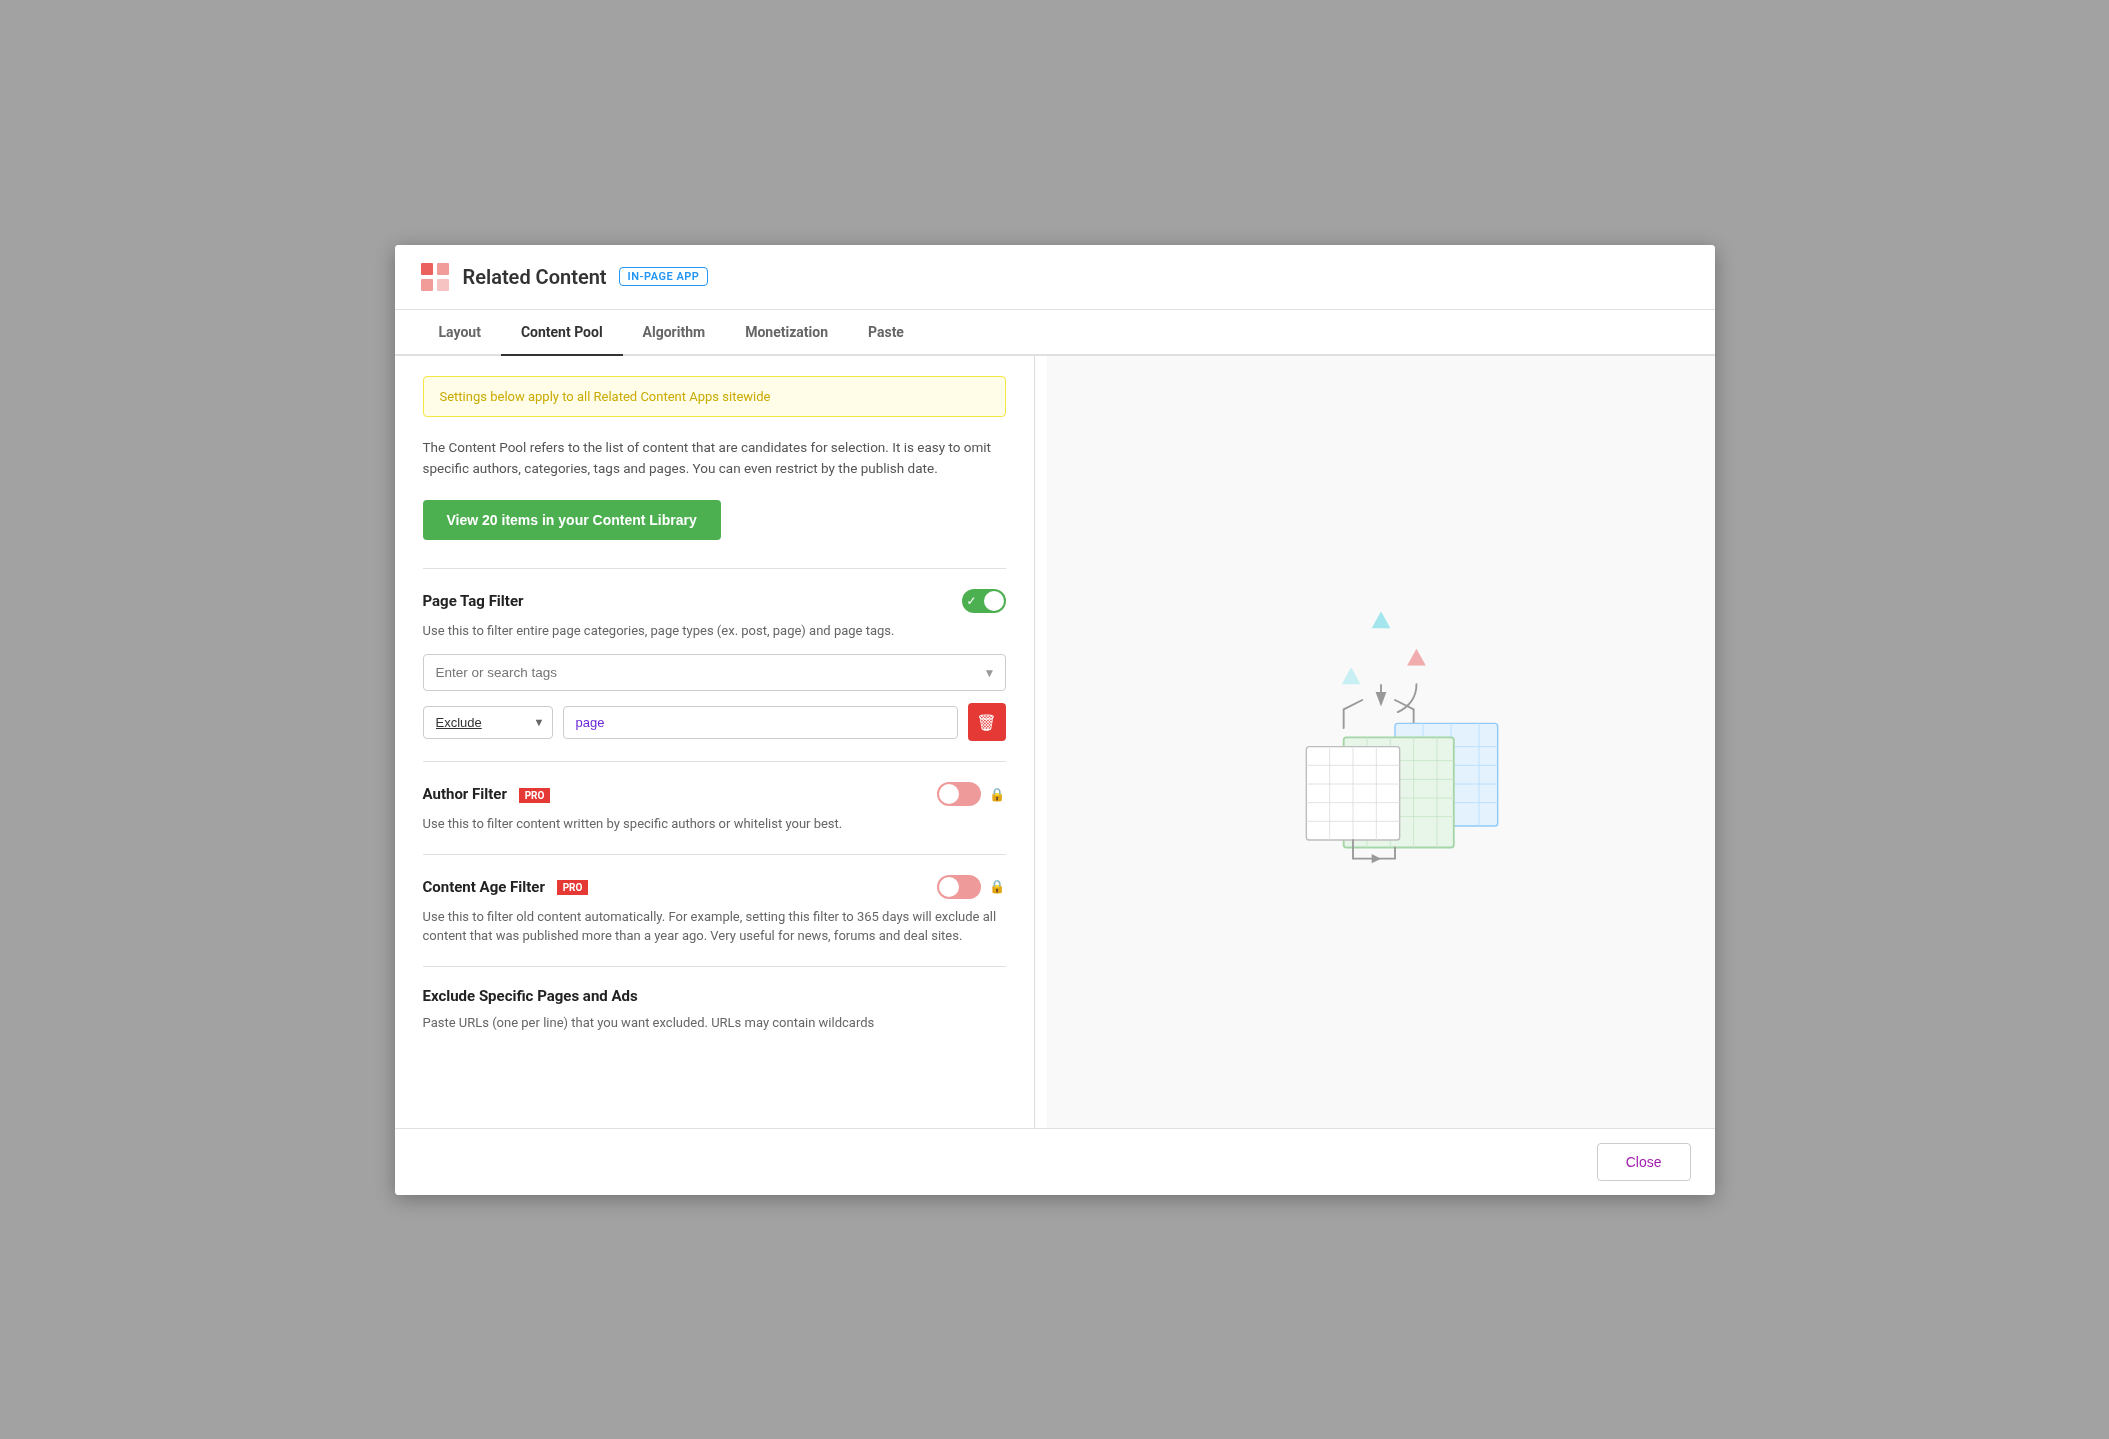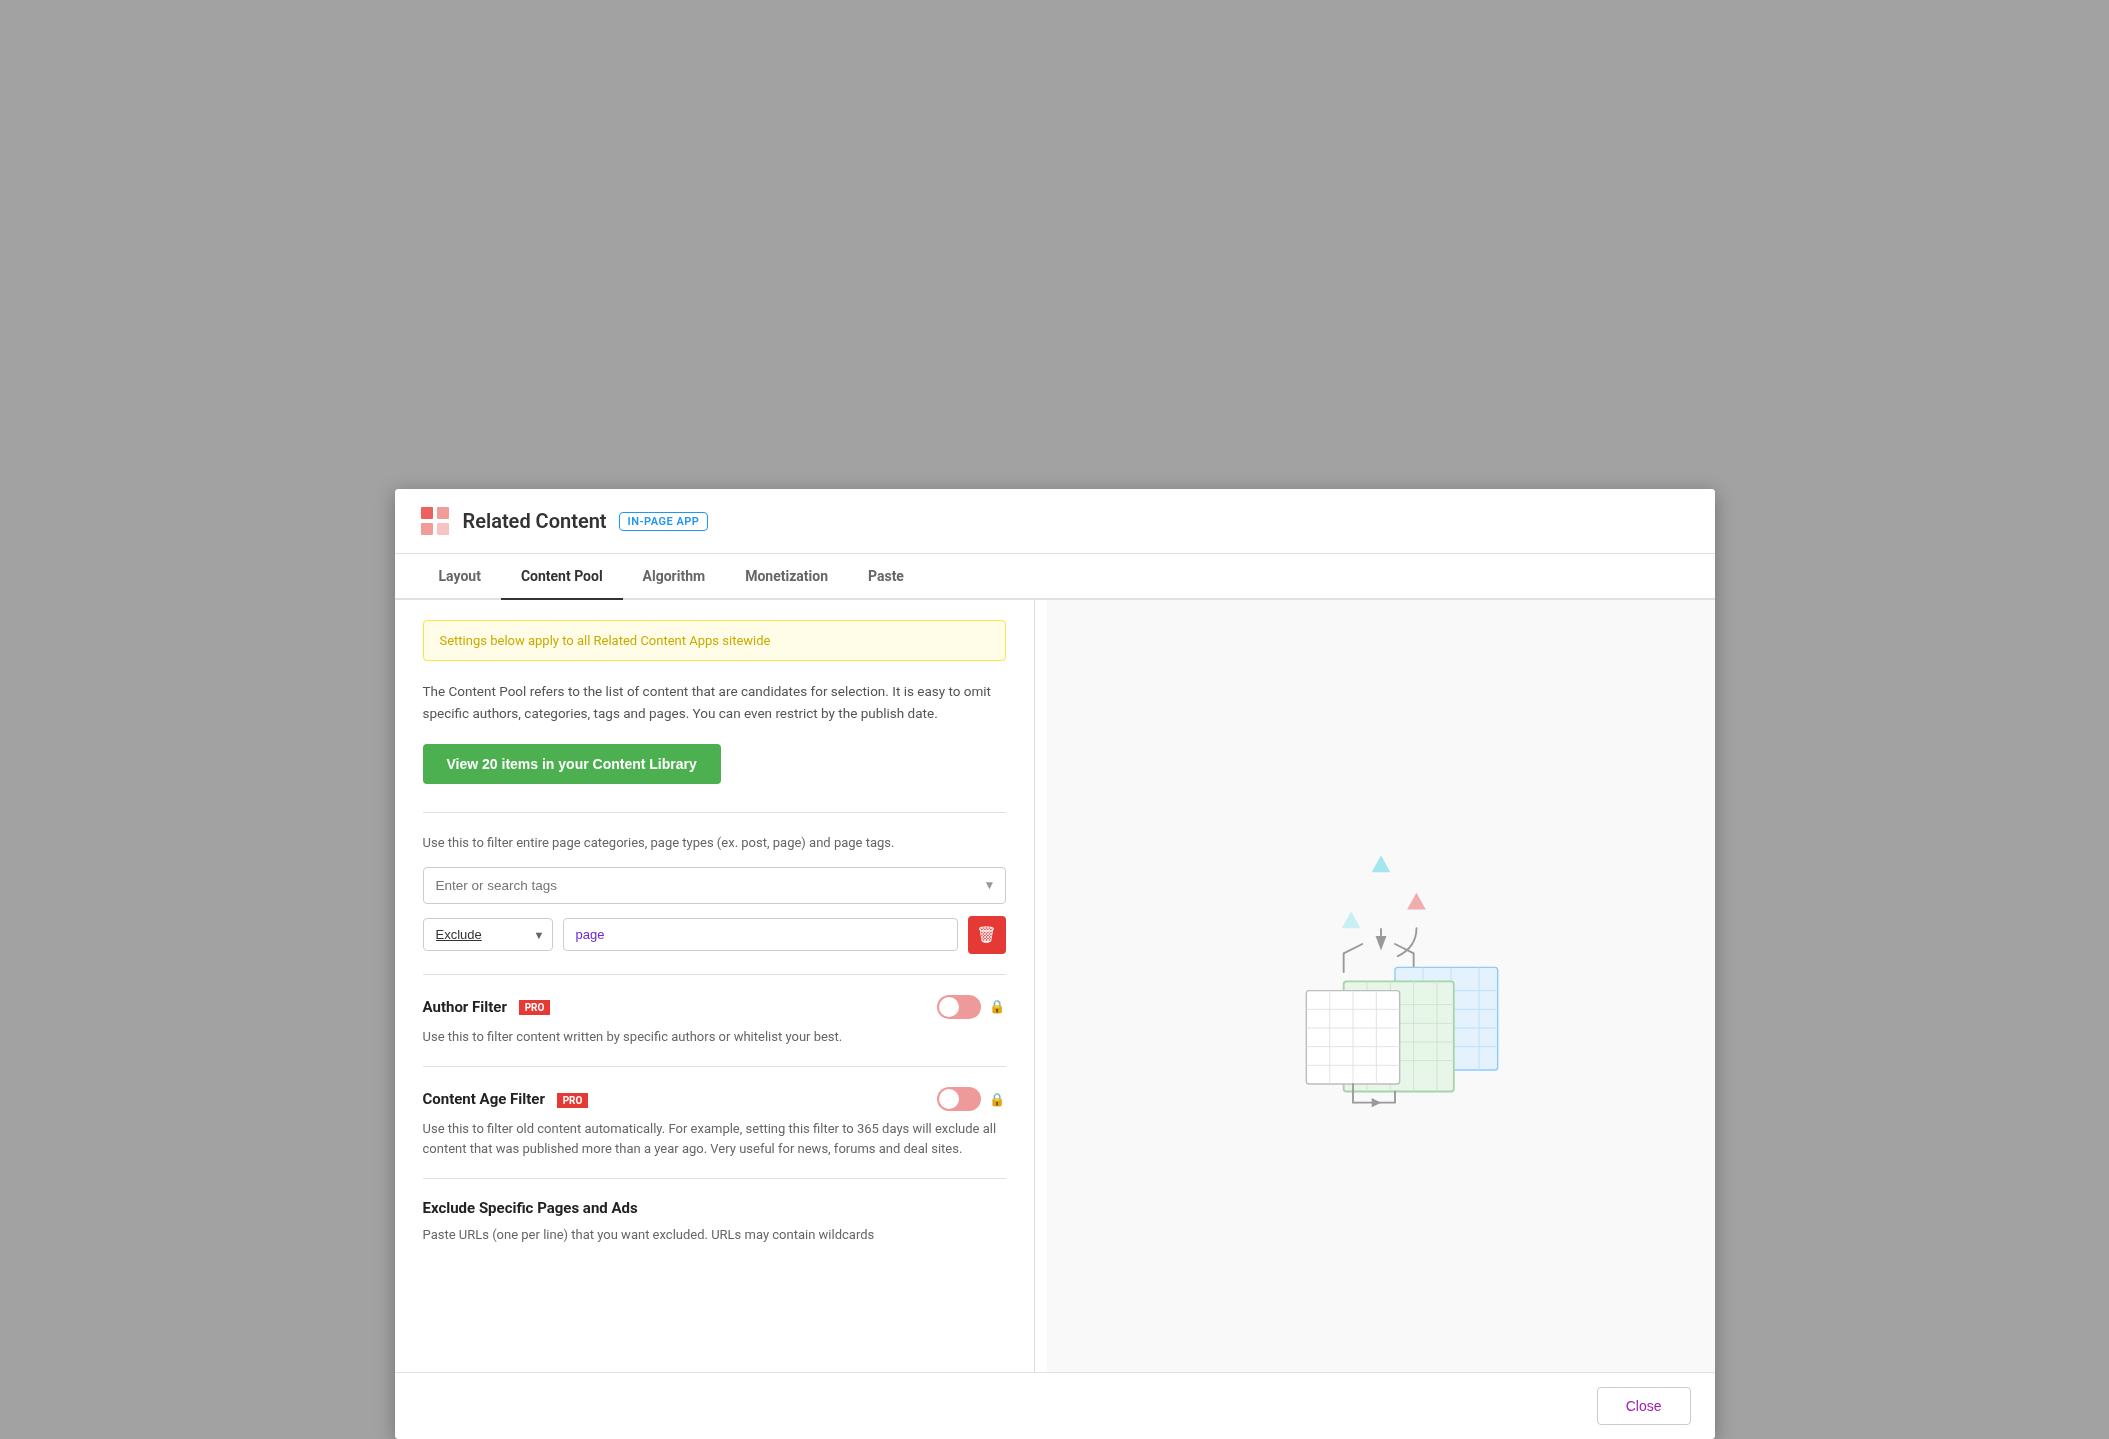--- a/index.html
+++ b/index.html
@@ -18,7 +18,7 @@
       height: 1439px;
       background: rgba(0,0,0,0.3);
       display: flex;
-      align-items: flex-end;
+      align-items: center;
       justify-content: center;
     }
     .modal {

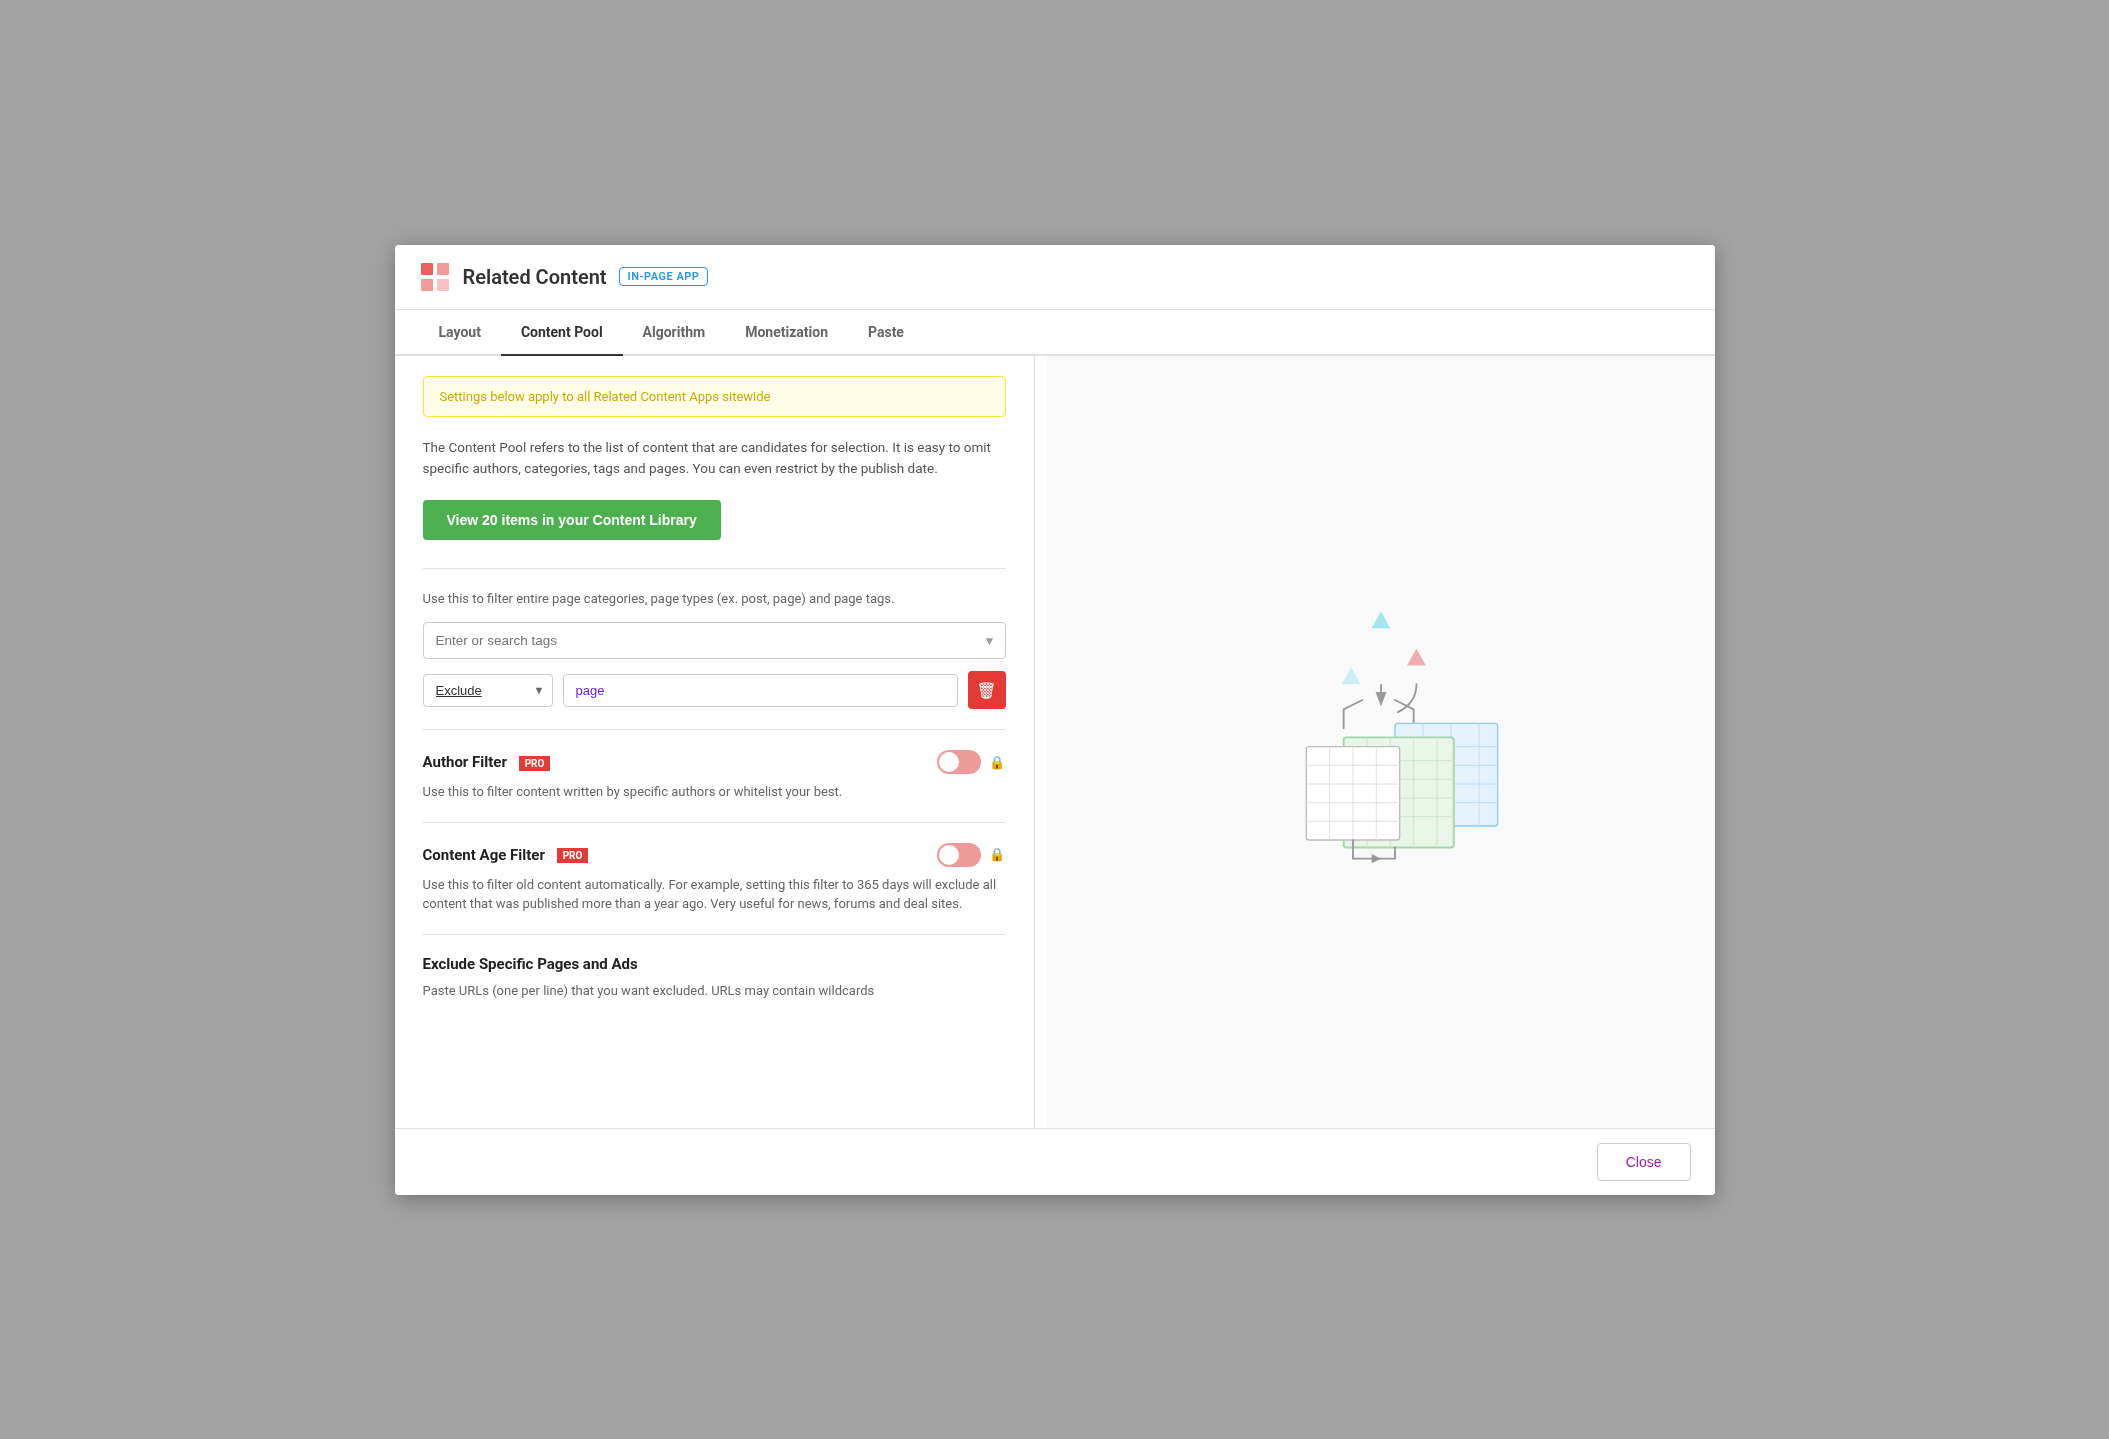--- a/index.html
+++ b/index.html
@@ -364,6 +364,15 @@
 
           
           <div class="section">
+            <div class="section-header">
+              <span class="section-title">Page Tag Filter</span>
+              <div class="toggle-wrap">
+                <div class="toggle on">
+                  <span class="check-icon">✓</span>
+                  <div class="toggle-knob"></div>
+                </div>
+              </div>
+            </div>
             <p class="section-desc">Use this to filter entire page categories, page types (ex. post, page) and page tags.</p>
 
             <div class="tag-input-wrap">

